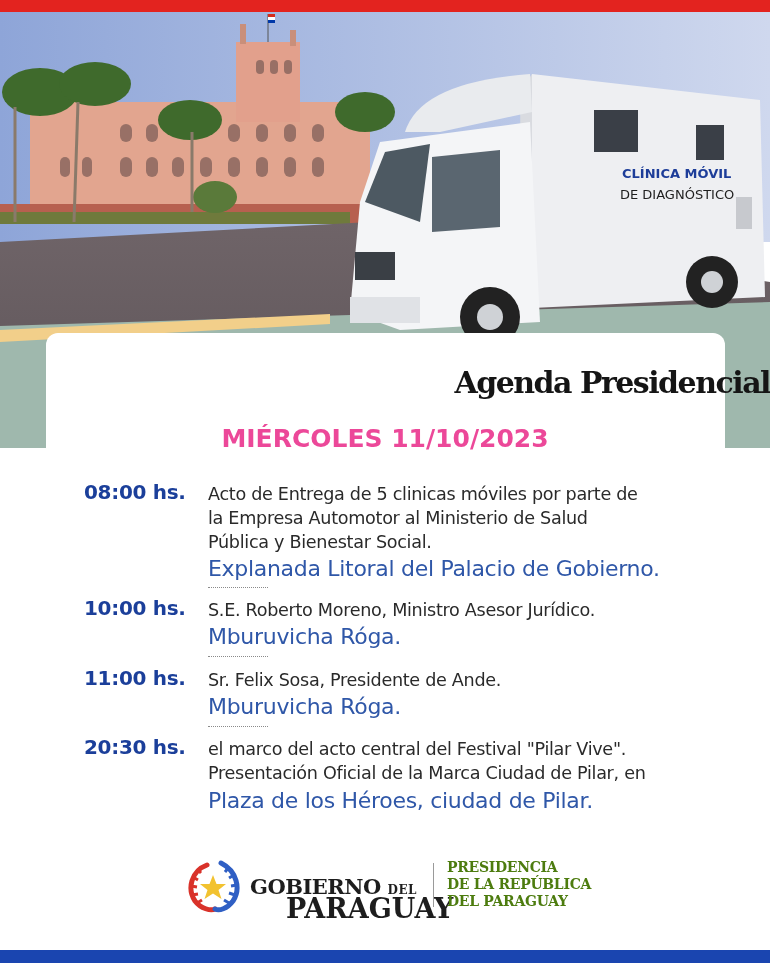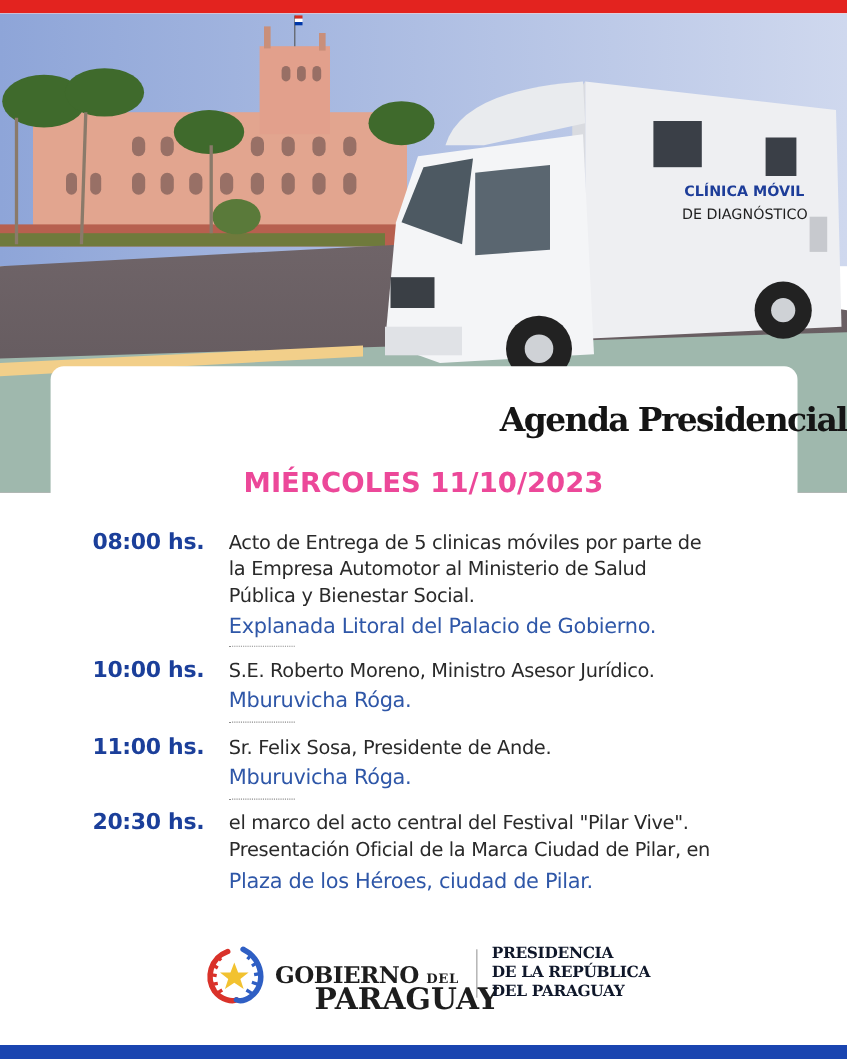--- a/index.html
+++ b/index.html
@@ -24,7 +24,7 @@
   .item { position: absolute; left: 0; width: 770px; }
   .time { position: absolute; left: 84px; top: 0; font-family: "DejaVu Sans", sans-serif; font-size: 20px; color: #1b3f9a; font-weight: 600; letter-spacing: -0.3px; }
   .desc { position: absolute; left: 208px; top: 2px; width: 490px; font-family: "DejaVu Sans", sans-serif; font-size: 17.6px; line-height: 24px; color: #2a2a2a; letter-spacing: -0.3px; }
-  .loc { position: absolute; left: 208px; font-family: "DejaVu Sans", sans-serif; font-size: 19px; line-height: 24px; color: #2f57a8; letter-spacing: -0.3px; }
+  .loc { position: absolute; left: 208px; font-family: "DejaVu Sans", sans-serif; font-size: 22px; line-height: 24px; color: #2f57a8; letter-spacing: -0.3px; }
   .sep { position: absolute; left: 208px; width: 60px; height: 0; border-top: 1px dotted #8a8a8a; }
 
   

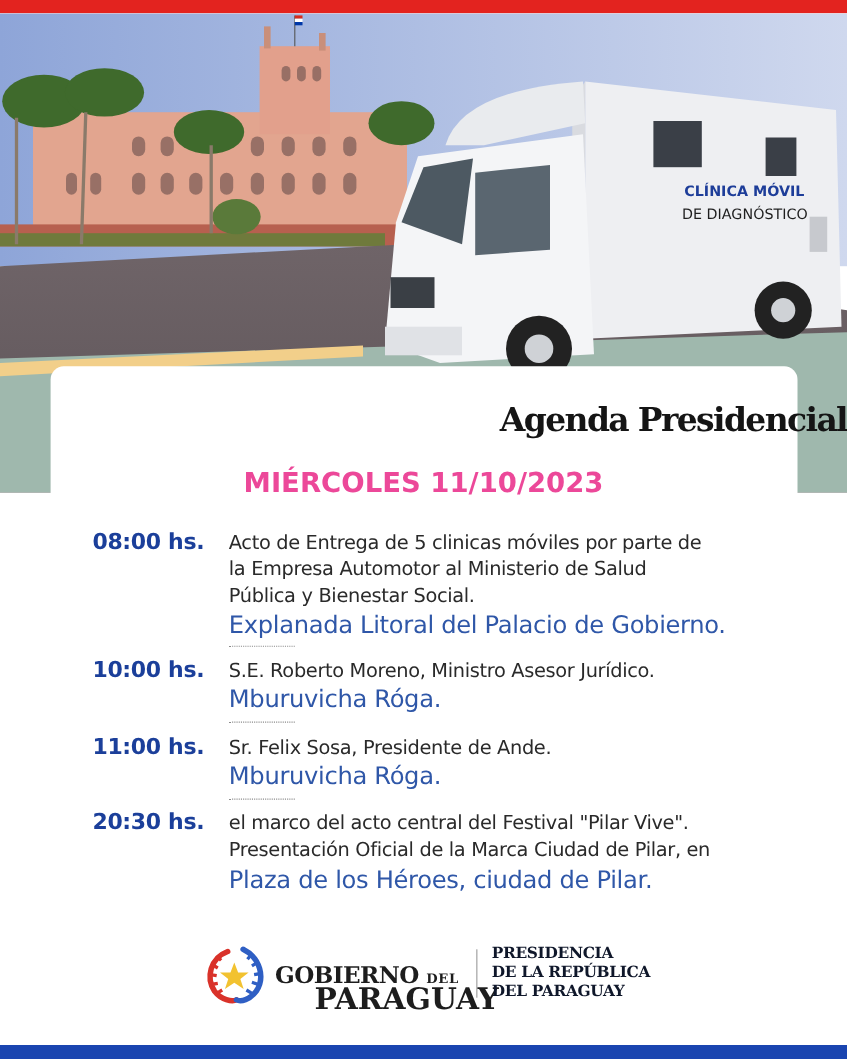--- a/index.html
+++ b/index.html
@@ -34,7 +34,7 @@
   .gob1 .del { font-size: 12px; letter-spacing: 0.5px; }
   .gob2 { position: absolute; left: 250px; top: 38px; font-family: "DejaVu Serif", serif; font-weight: bold; font-size: 27px; color: #1d1d1d; letter-spacing: 0px; margin-left: 36px; }
   .vdiv { position: absolute; left: 433px; top: 8px; width: 1px; height: 44px; background: #9a9a9a; }
-  .pres { position: absolute; left: 447px; top: 4px; font-family: "DejaVu Serif", serif; font-weight: bold; font-size: 14px; line-height: 17px; color: #0f172a; letter-spacing: -0.3px; }
+  .pres { position: absolute; left: 447px; top: 4px; font-family: "DejaVu Serif", serif; font-weight: bold; font-size: 14px; line-height: 17px; color: #4d7c0f; letter-spacing: -0.3px; }
 </style>
 </head>
 <body>

